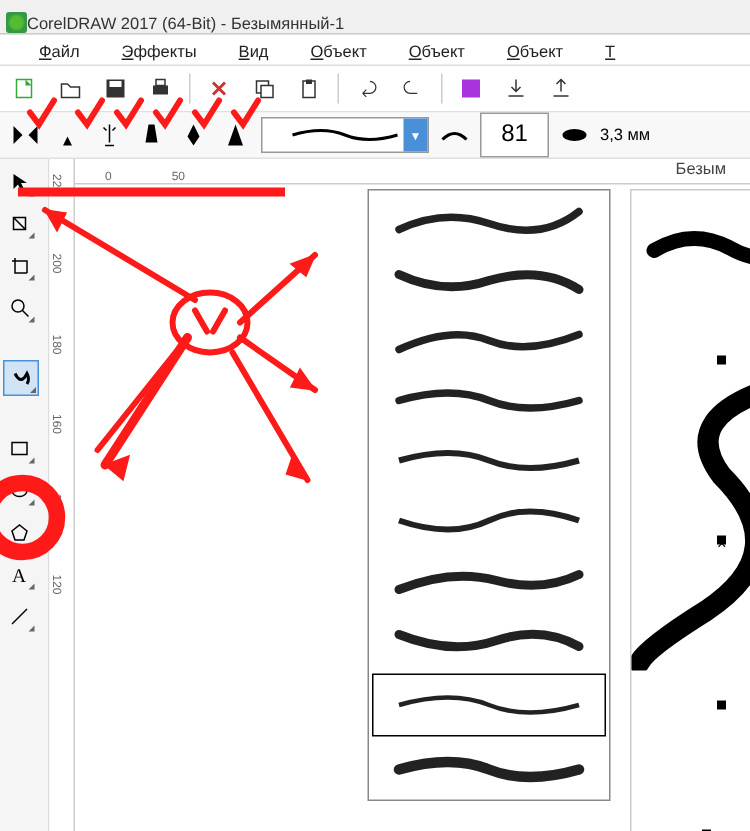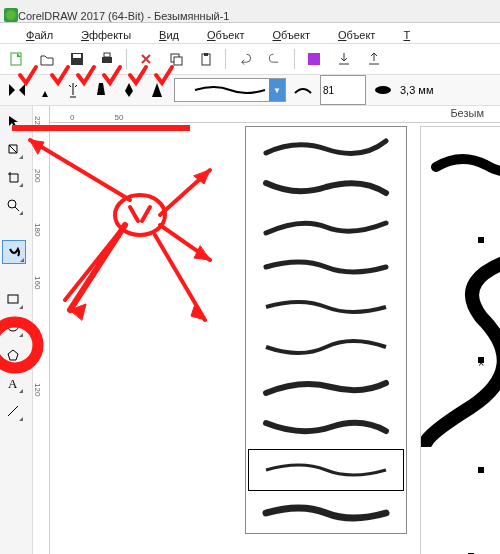--- a/index.html
+++ b/index.html
@@ -16,7 +16,7 @@
 .tool-icon{width:22px;height:26px;display:flex;align-items:center;justify-content:center;cursor:pointer}
 .stroke-select{width:110px;height:22px;border:1px solid #999;background:#fff;display:flex;align-items:center;justify-content:center;position:relative}
 .stroke-select .dd{position:absolute;right:0;top:0;width:16px;height:100%;background:#4a90d9;display:flex;align-items:center;justify-content:center;color:#fff;font-size:8px}
-.num-input{width:40px;height:20px;border:1px solid #999;text-align:left;padding:4px 2px;font-size:10px}
+.num-input{width:40px;height:20px;border:1px solid #999;text-align:center;padding:4px 2px;font-size:16px}
 .workspace{display:flex;height:450px;position:relative}
 .toolbox{width:28px;background:#f5f5f5;border-right:1px solid #ddd;display:flex;flex-direction:column;gap:6px;padding:4px 2px}
 .tx{width:22px;height:22px;display:flex;align-items:center;justify-content:center;cursor:pointer;position:relative}

